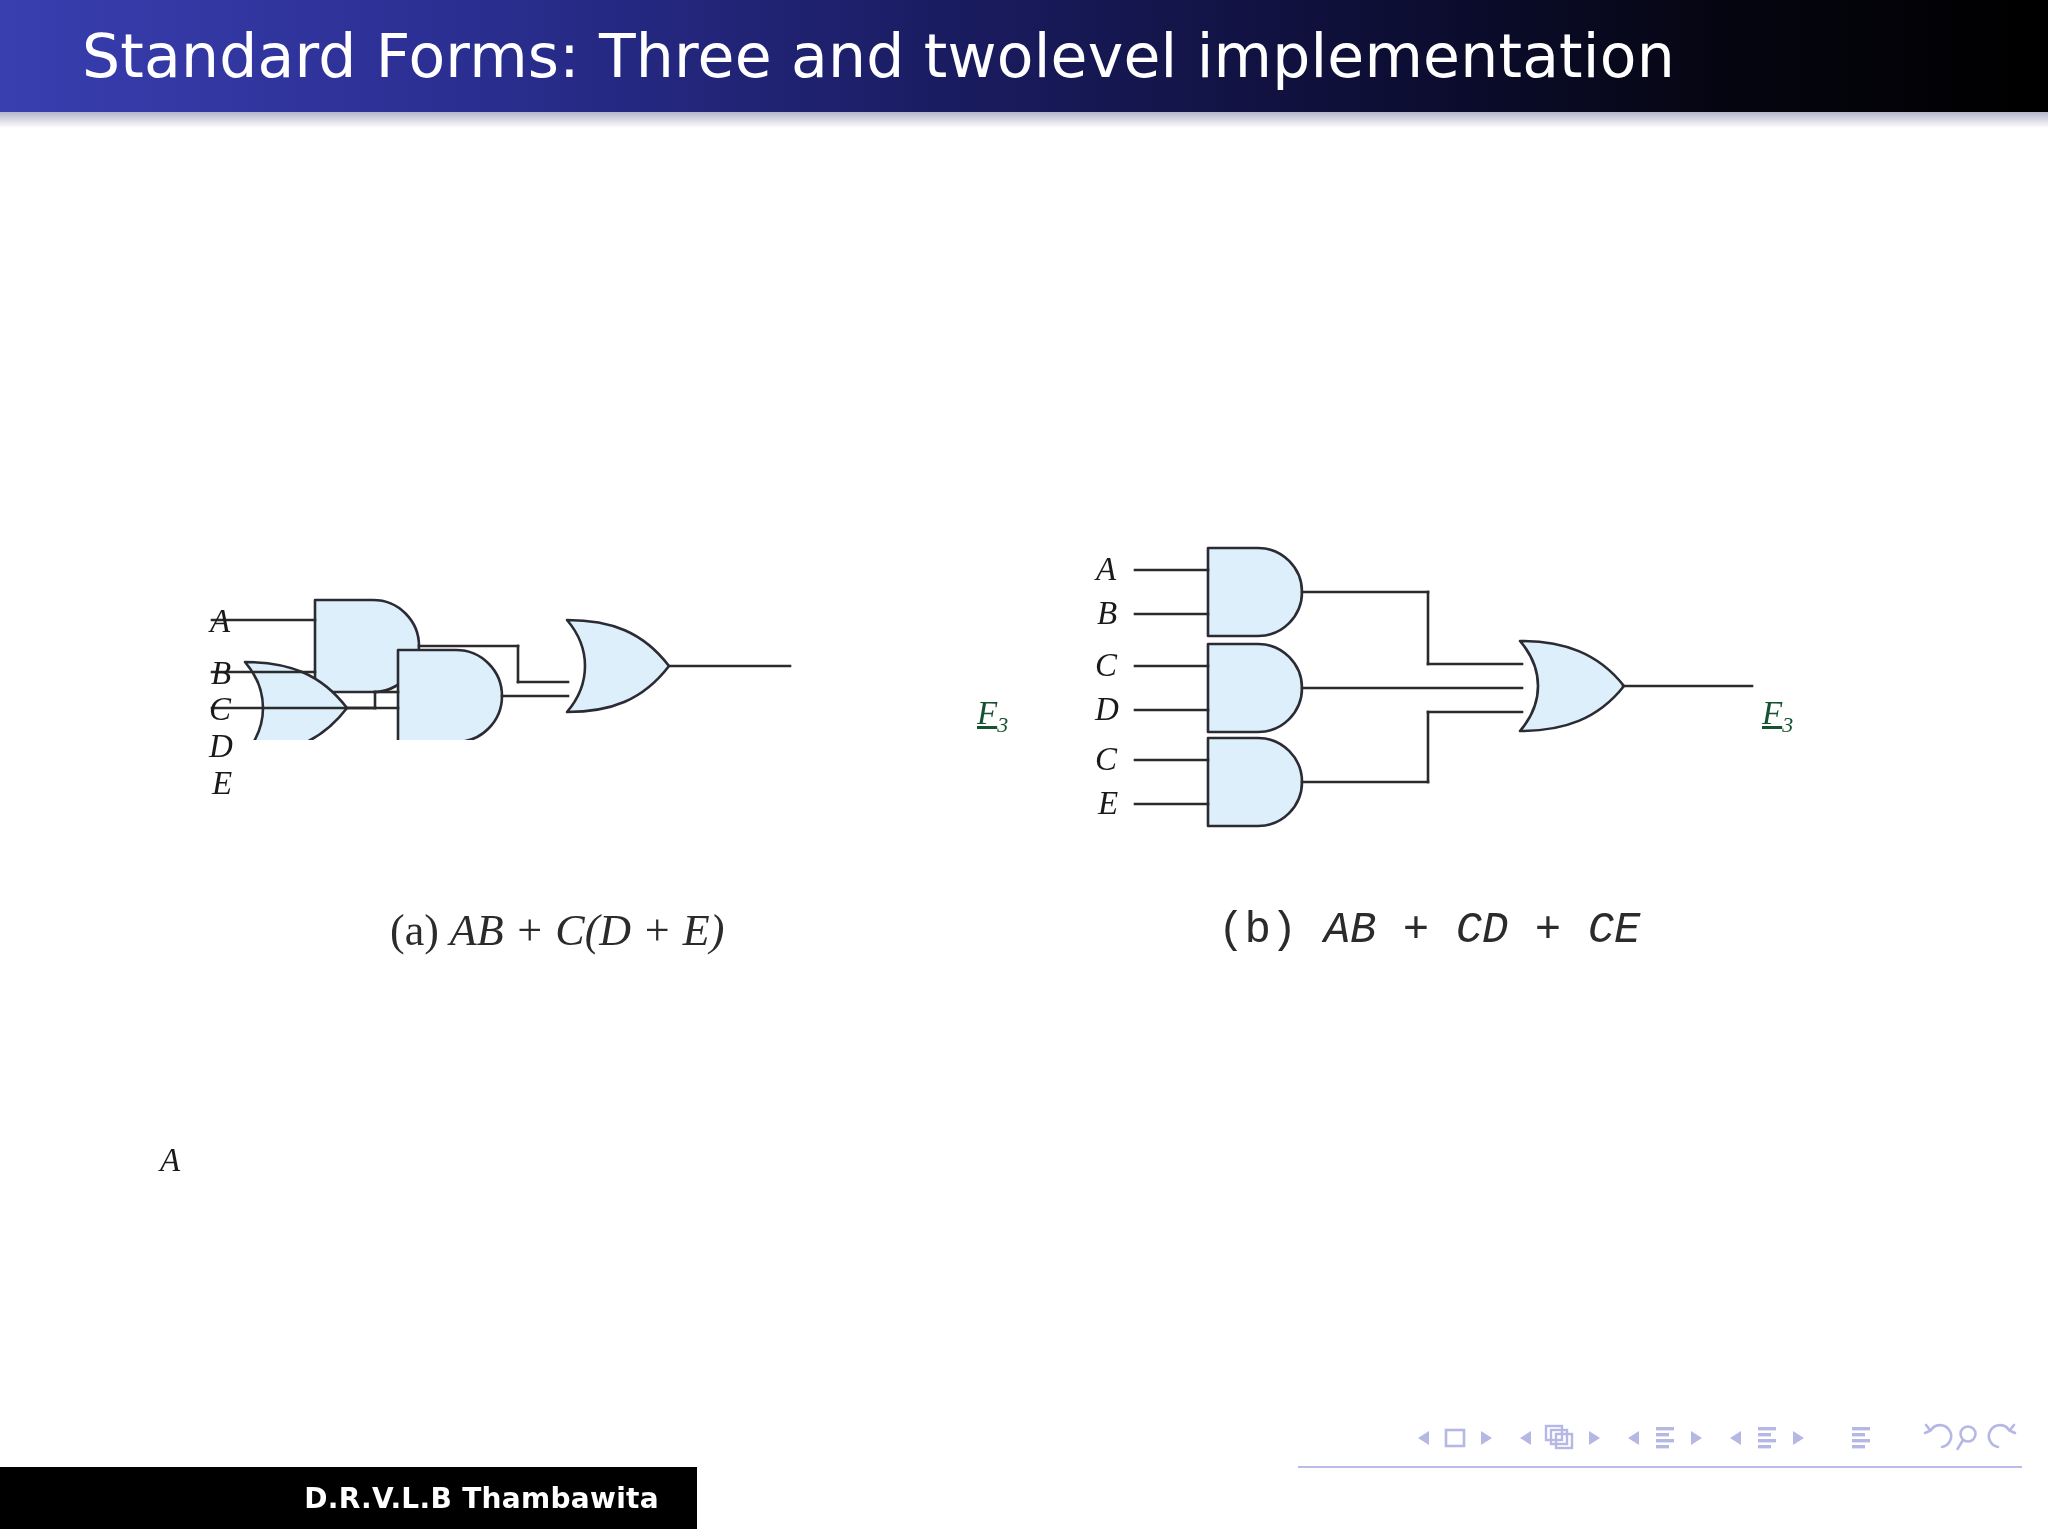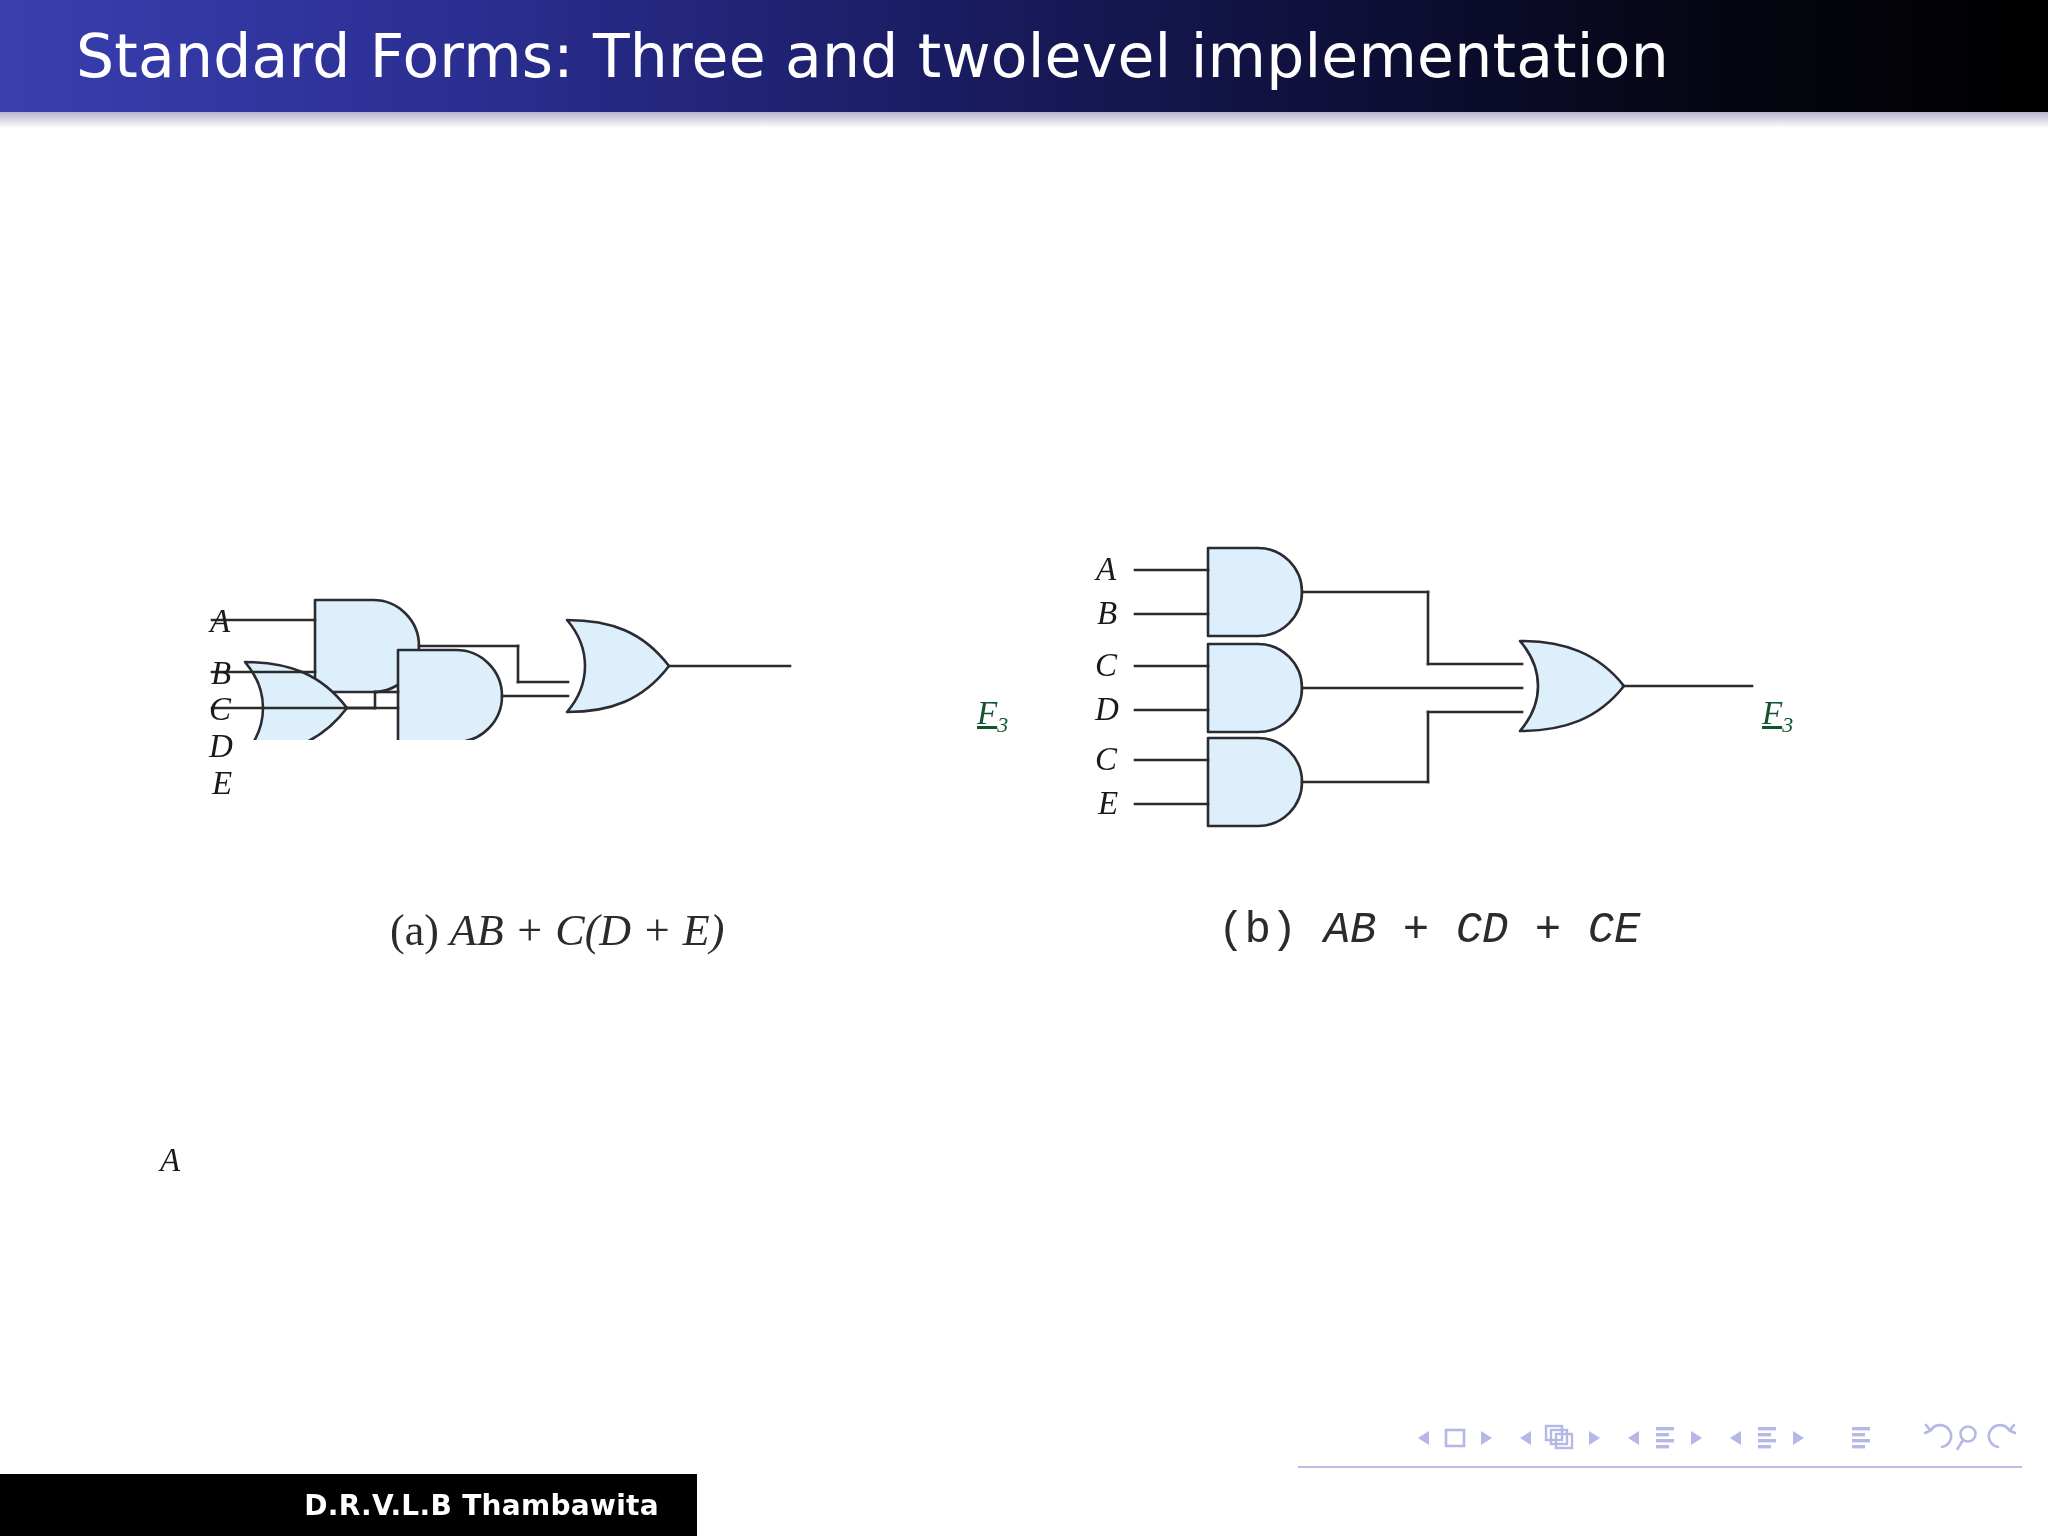--- a/index.html
+++ b/index.html
@@ -21,7 +21,7 @@
     background:linear-gradient(to bottom,rgba(80,80,130,.42),rgba(255,255,255,0));
   }
   #title-text{
-    position:absolute; left:76px; top:12px;
+    position:absolute; left:82px; top:12px;
     font-size:60px; line-height:88px; color:#ffffff;
     letter-spacing:.2px; white-space:nowrap;
     font-family:"DejaVu Sans", sans-serif; font-weight:400;

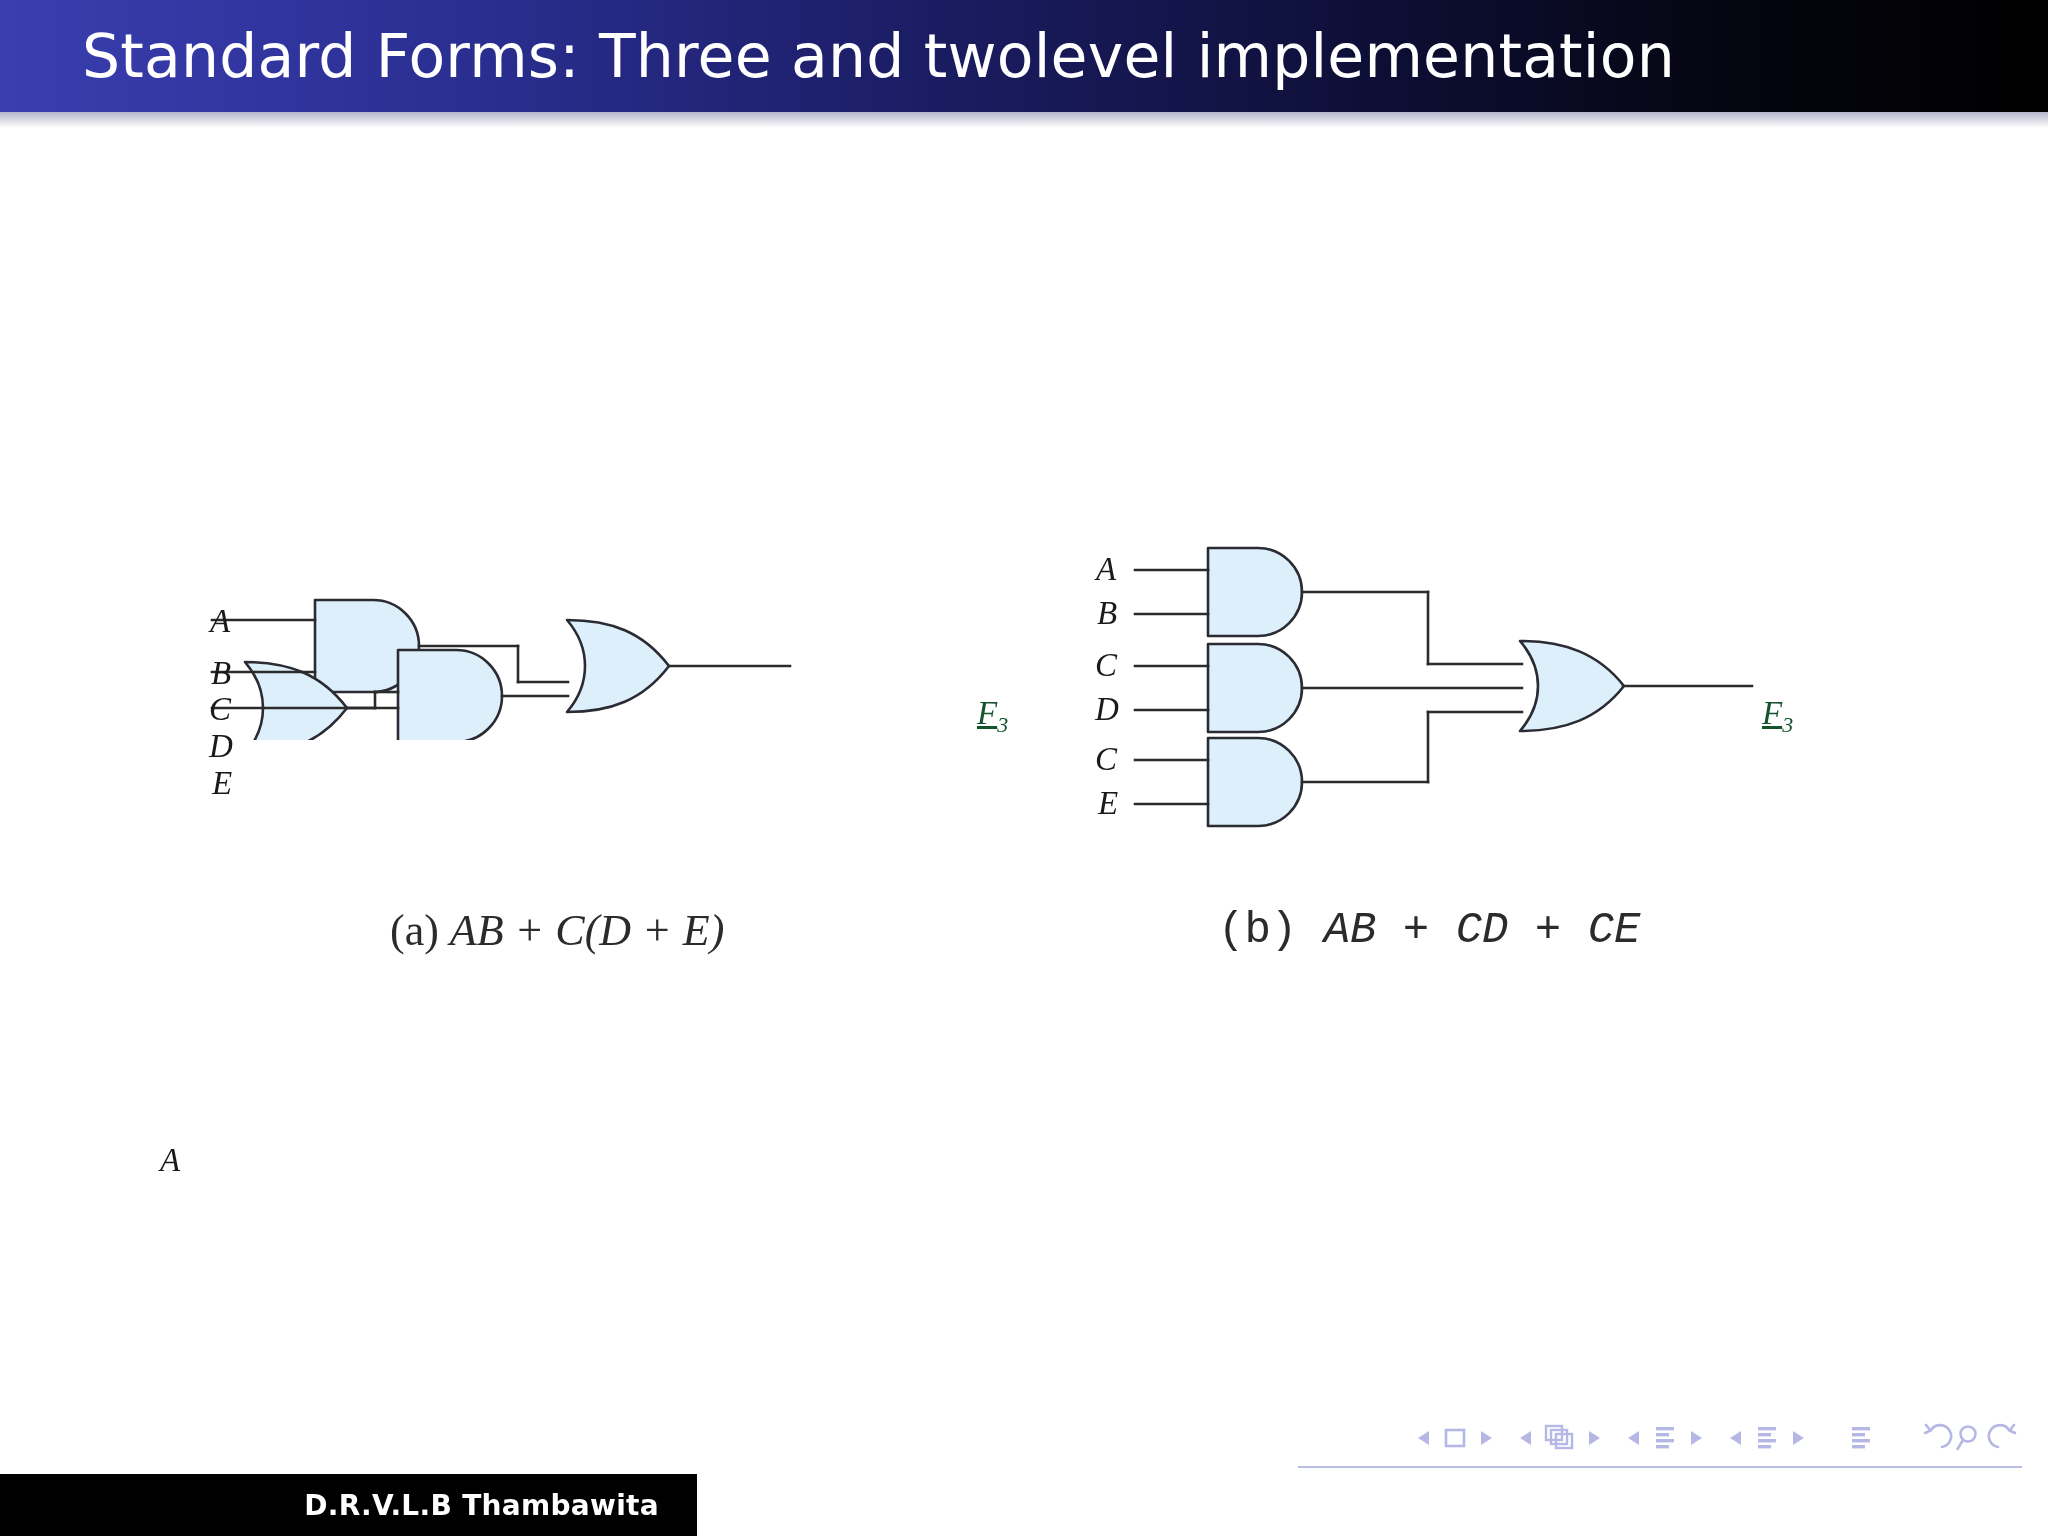--- a/index.html
+++ b/index.html
@@ -49,7 +49,7 @@
   .out-label sub{ font-size:22px; font-style:italic; }
 
   
-  #footer{ position:absolute; left:0; bottom:0; width:1720px; height:62px; display:flex; }
+  #footer{ position:absolute; left:0; bottom:7px; width:1720px; height:62px; display:flex; }
   #footer-left{
     width:25%; background:#000000; color:#ffffff;
     display:flex; align-items:center; justify-content:center;

